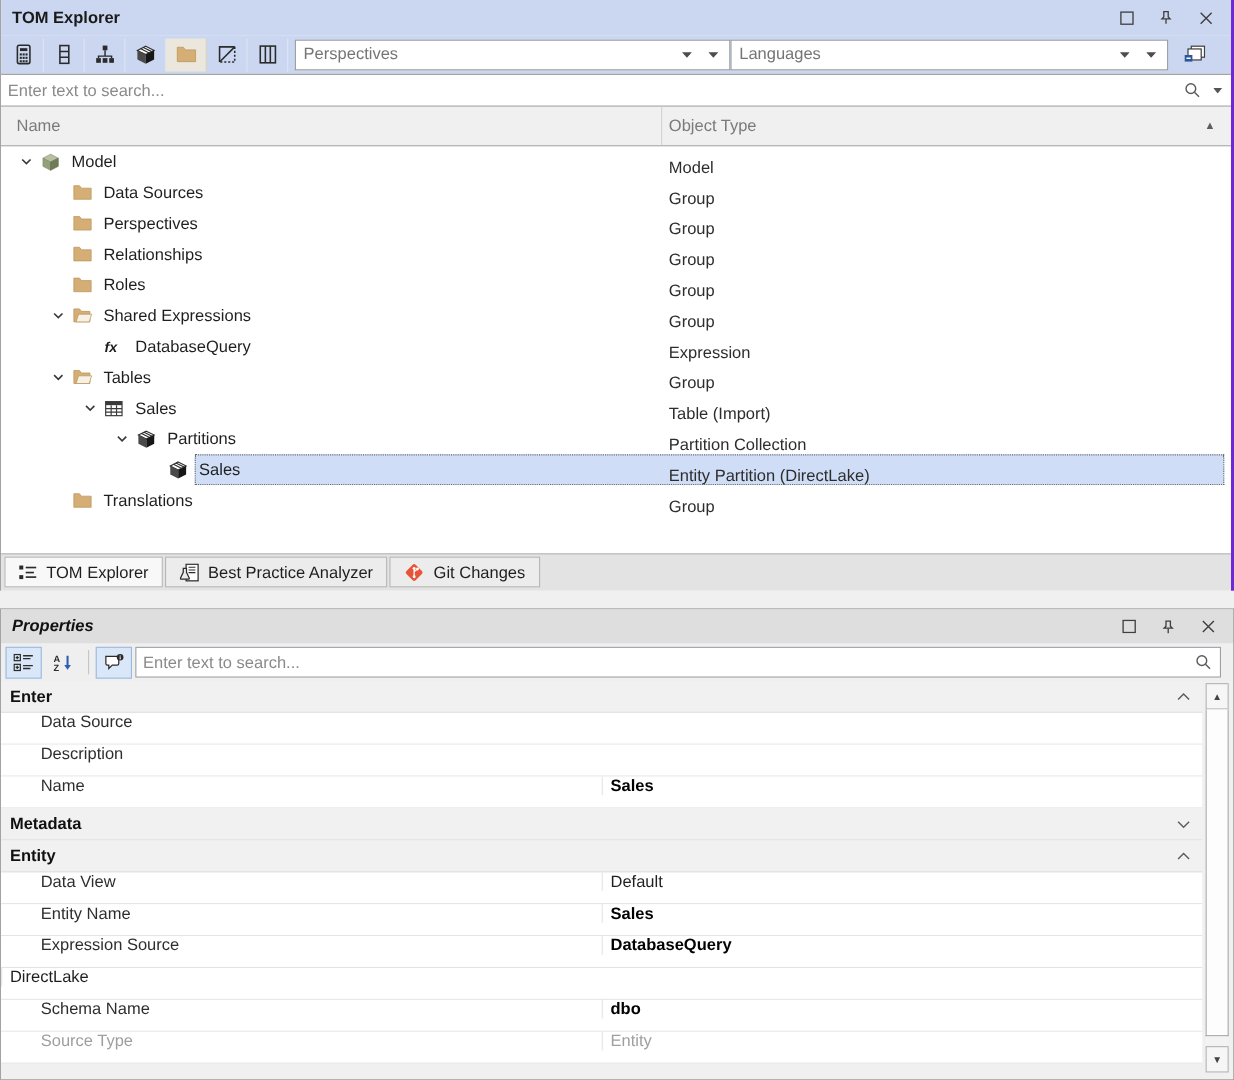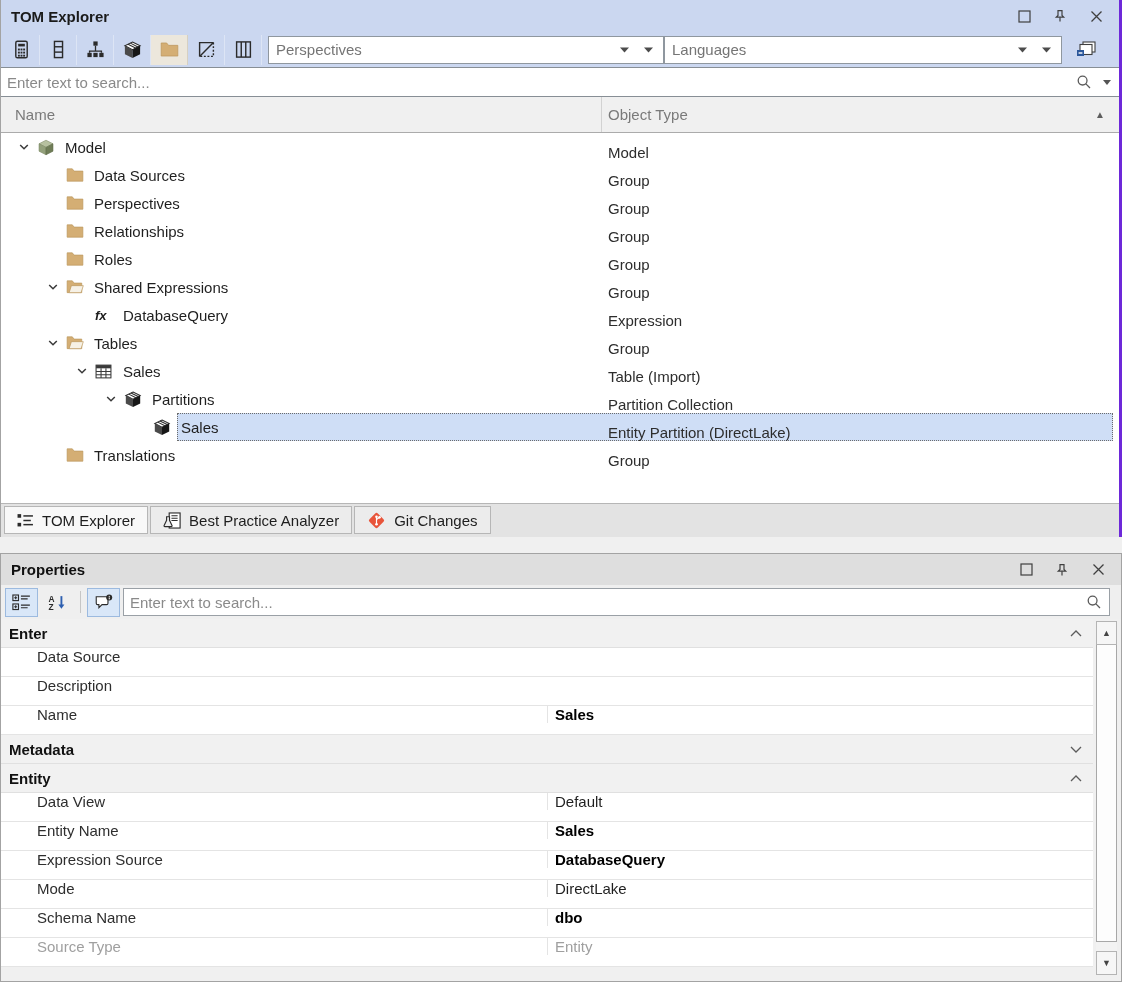--- a/index.html
+++ b/index.html
@@ -52,7 +52,7 @@
   
   .props{position:absolute;left:0;top:553px;width:1122px;height:429px;background:#f0f0f0;border:1px solid #a3a3a3;}
   .ptitle{height:31px;background:#dedede;display:flex;align-items:center;padding:0 10px;}
-  .ptitle .t{font-weight:bold;font-size:15px;color:#111;flex:1;}
+  .ptitle .t{font-weight:bold;font-size:15px;color:#111;flex:1;font-style:italic;}
   .ptoolbar{height:34px;background:#efefef;display:flex;align-items:center;padding:0 4px;}
   .pbtn{width:33px;height:29px;display:flex;align-items:center;justify-content:center;margin-right:3px;}
   .pbtn.on{background:#d9e7f8;border:1px solid #9cbadf;}

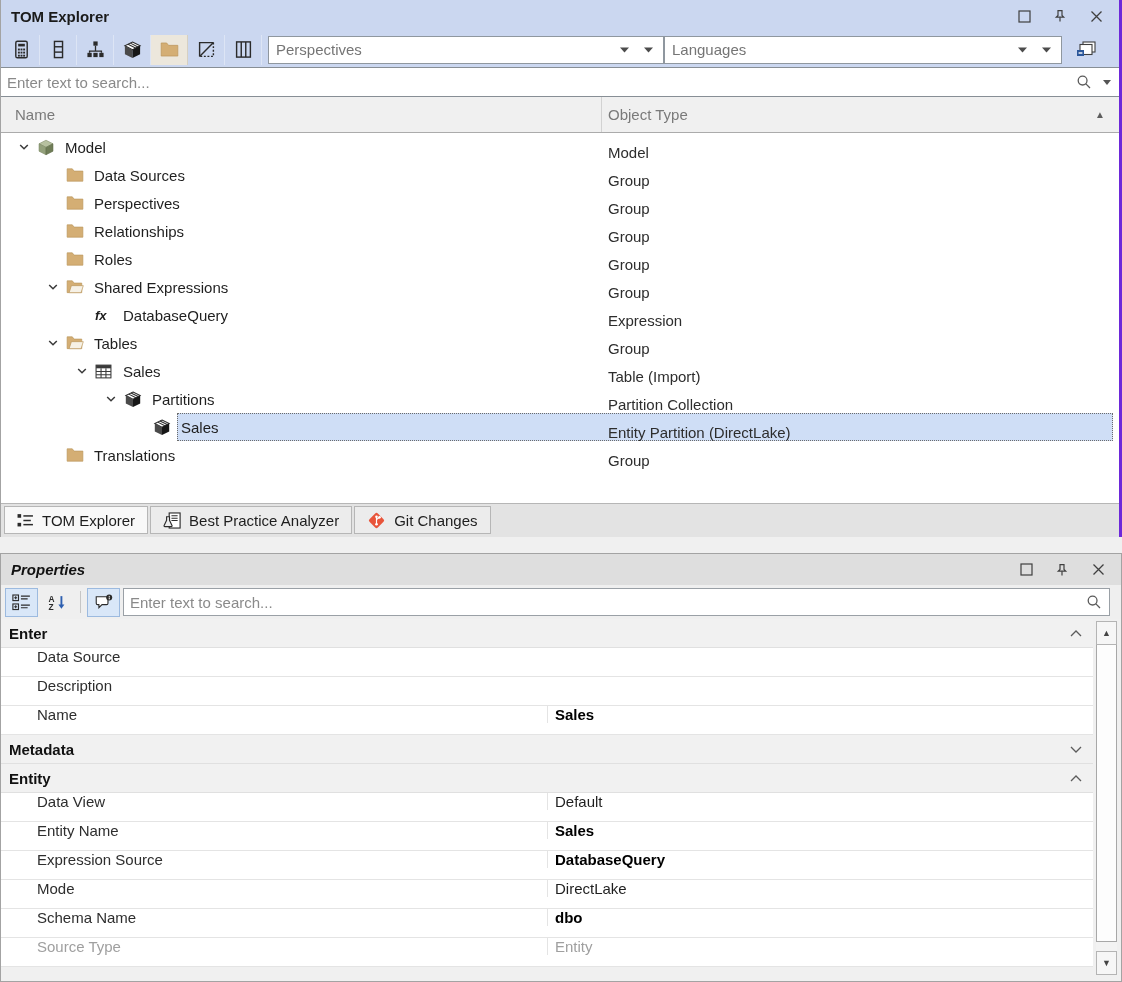--- a/index.html
+++ b/index.html
@@ -620,7 +620,6 @@
         <span class="pval b">DatabaseQuery</span>
       </div>
       <div class="prow">
-        <span class="pname">Mode</span>
         <span class="pval">DirectLake</span>
       </div>
       <div class="prow">

